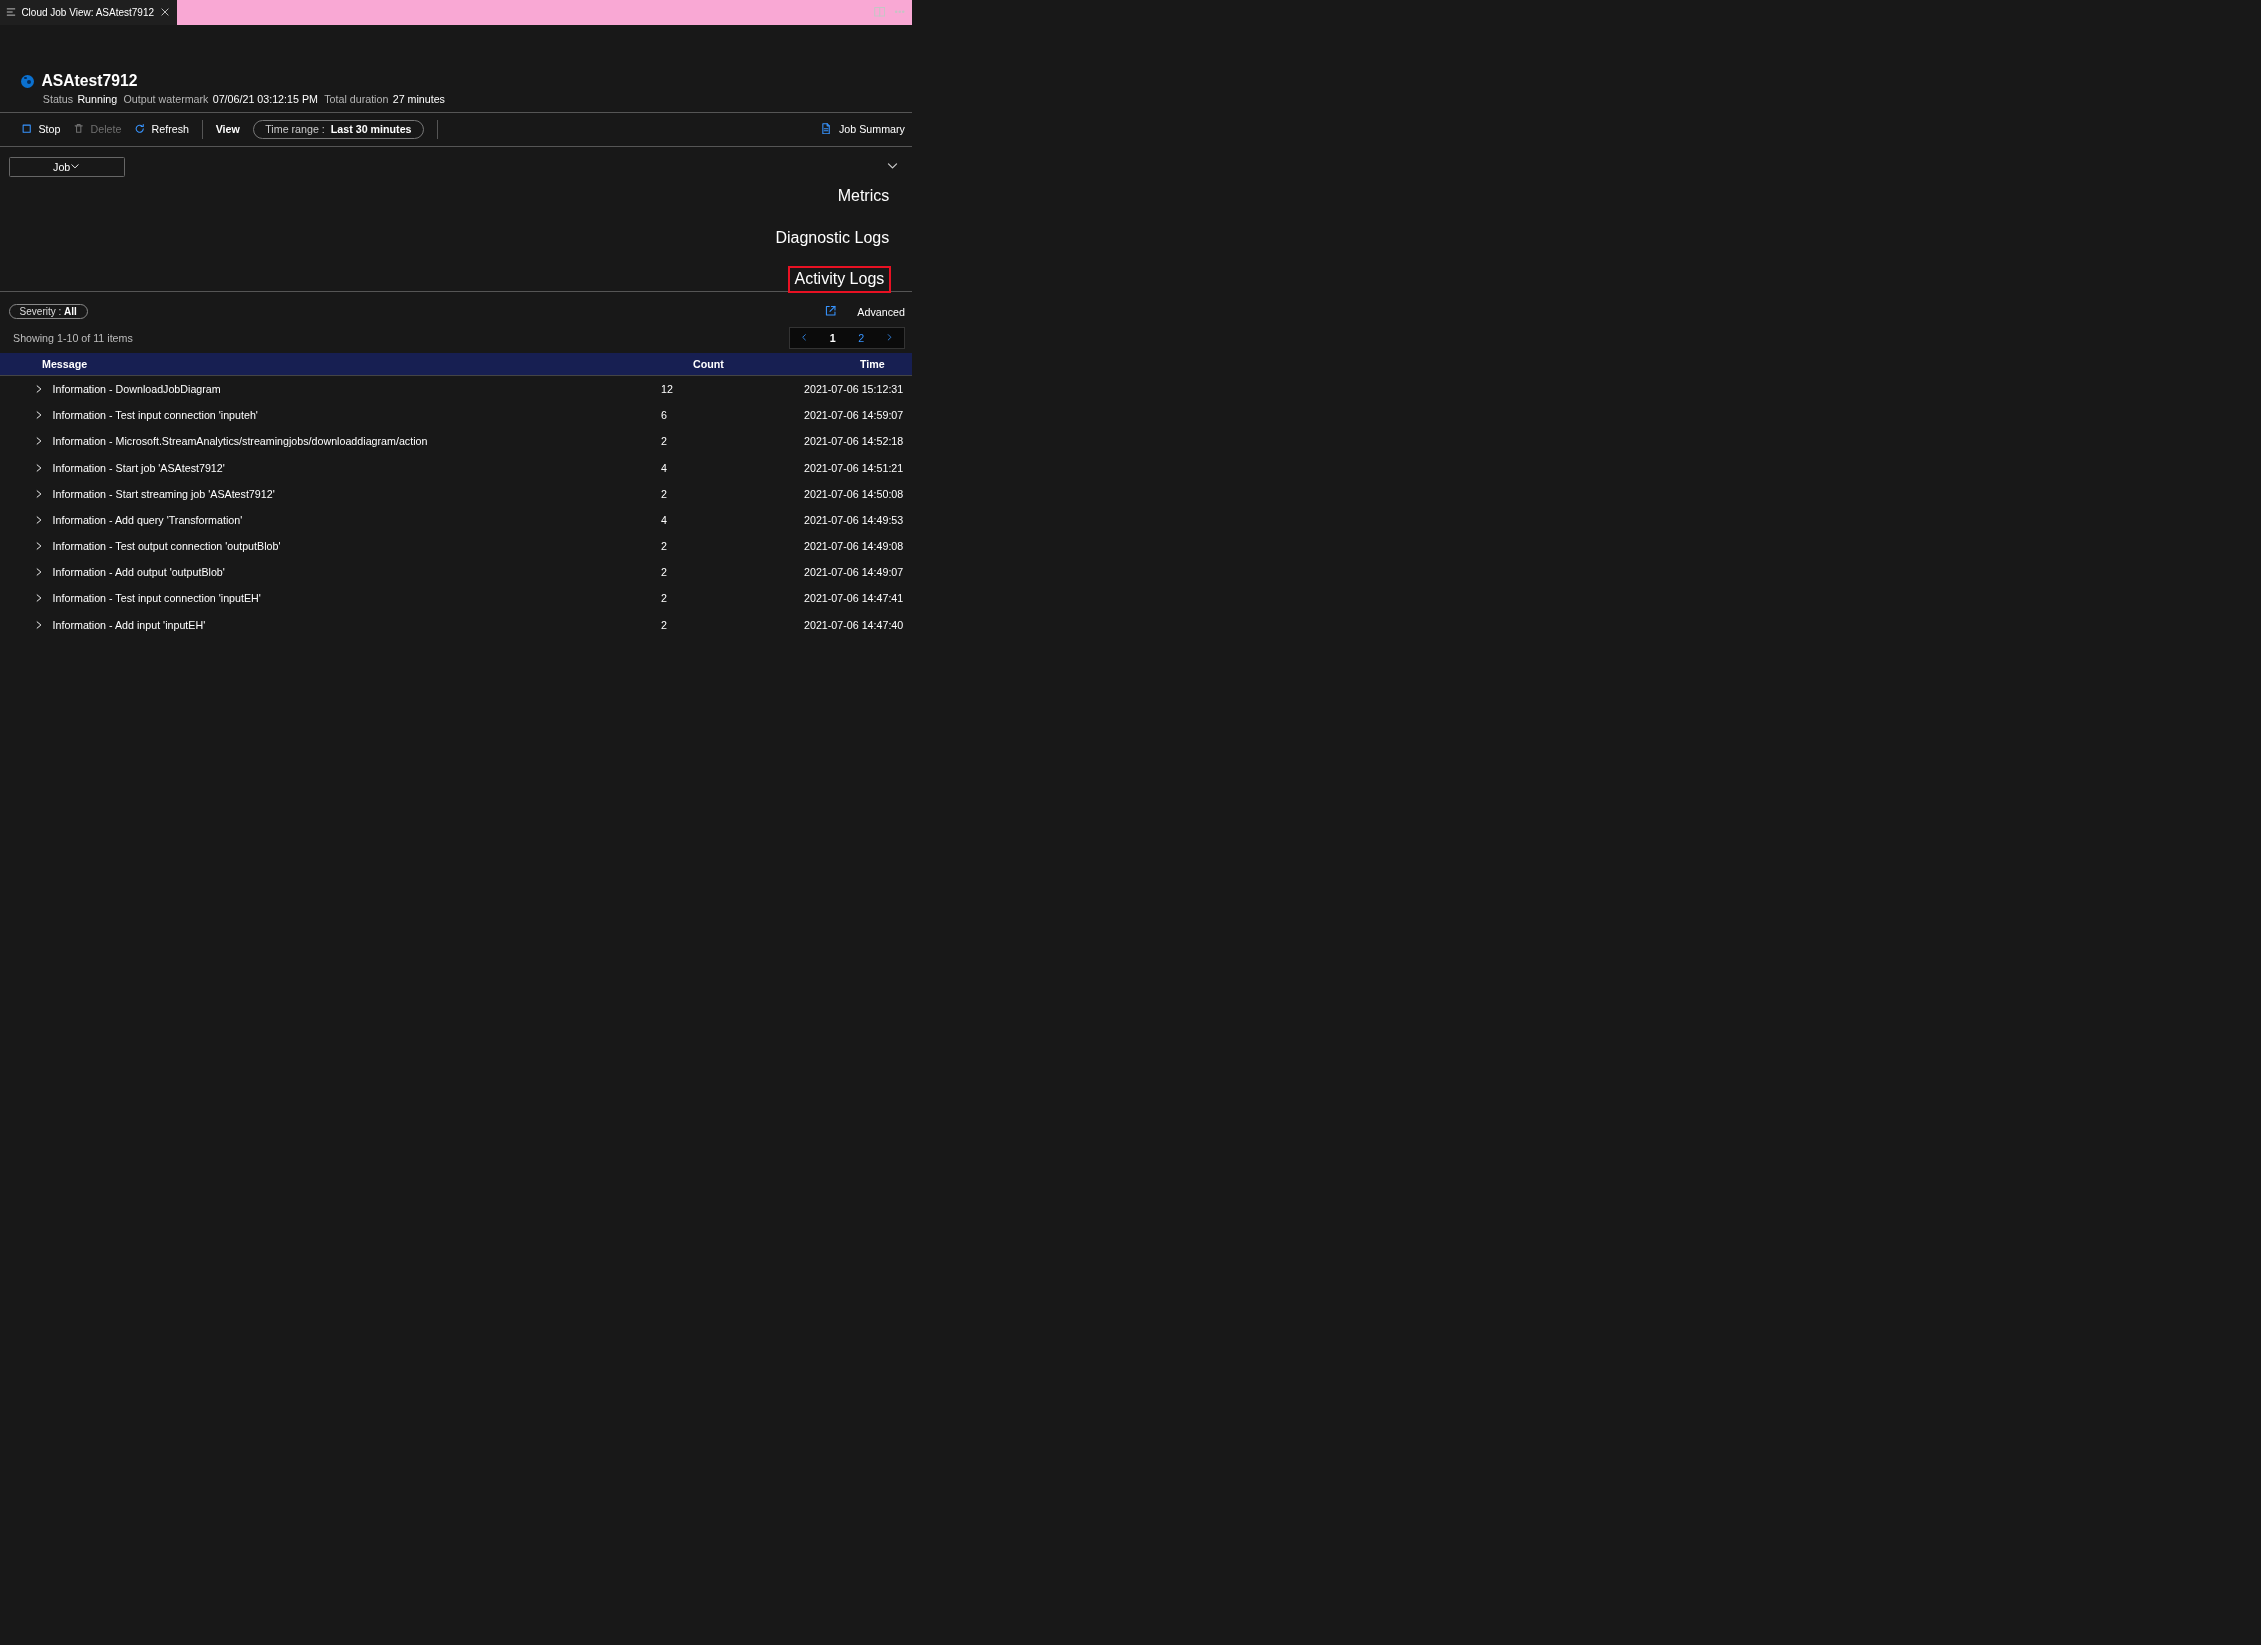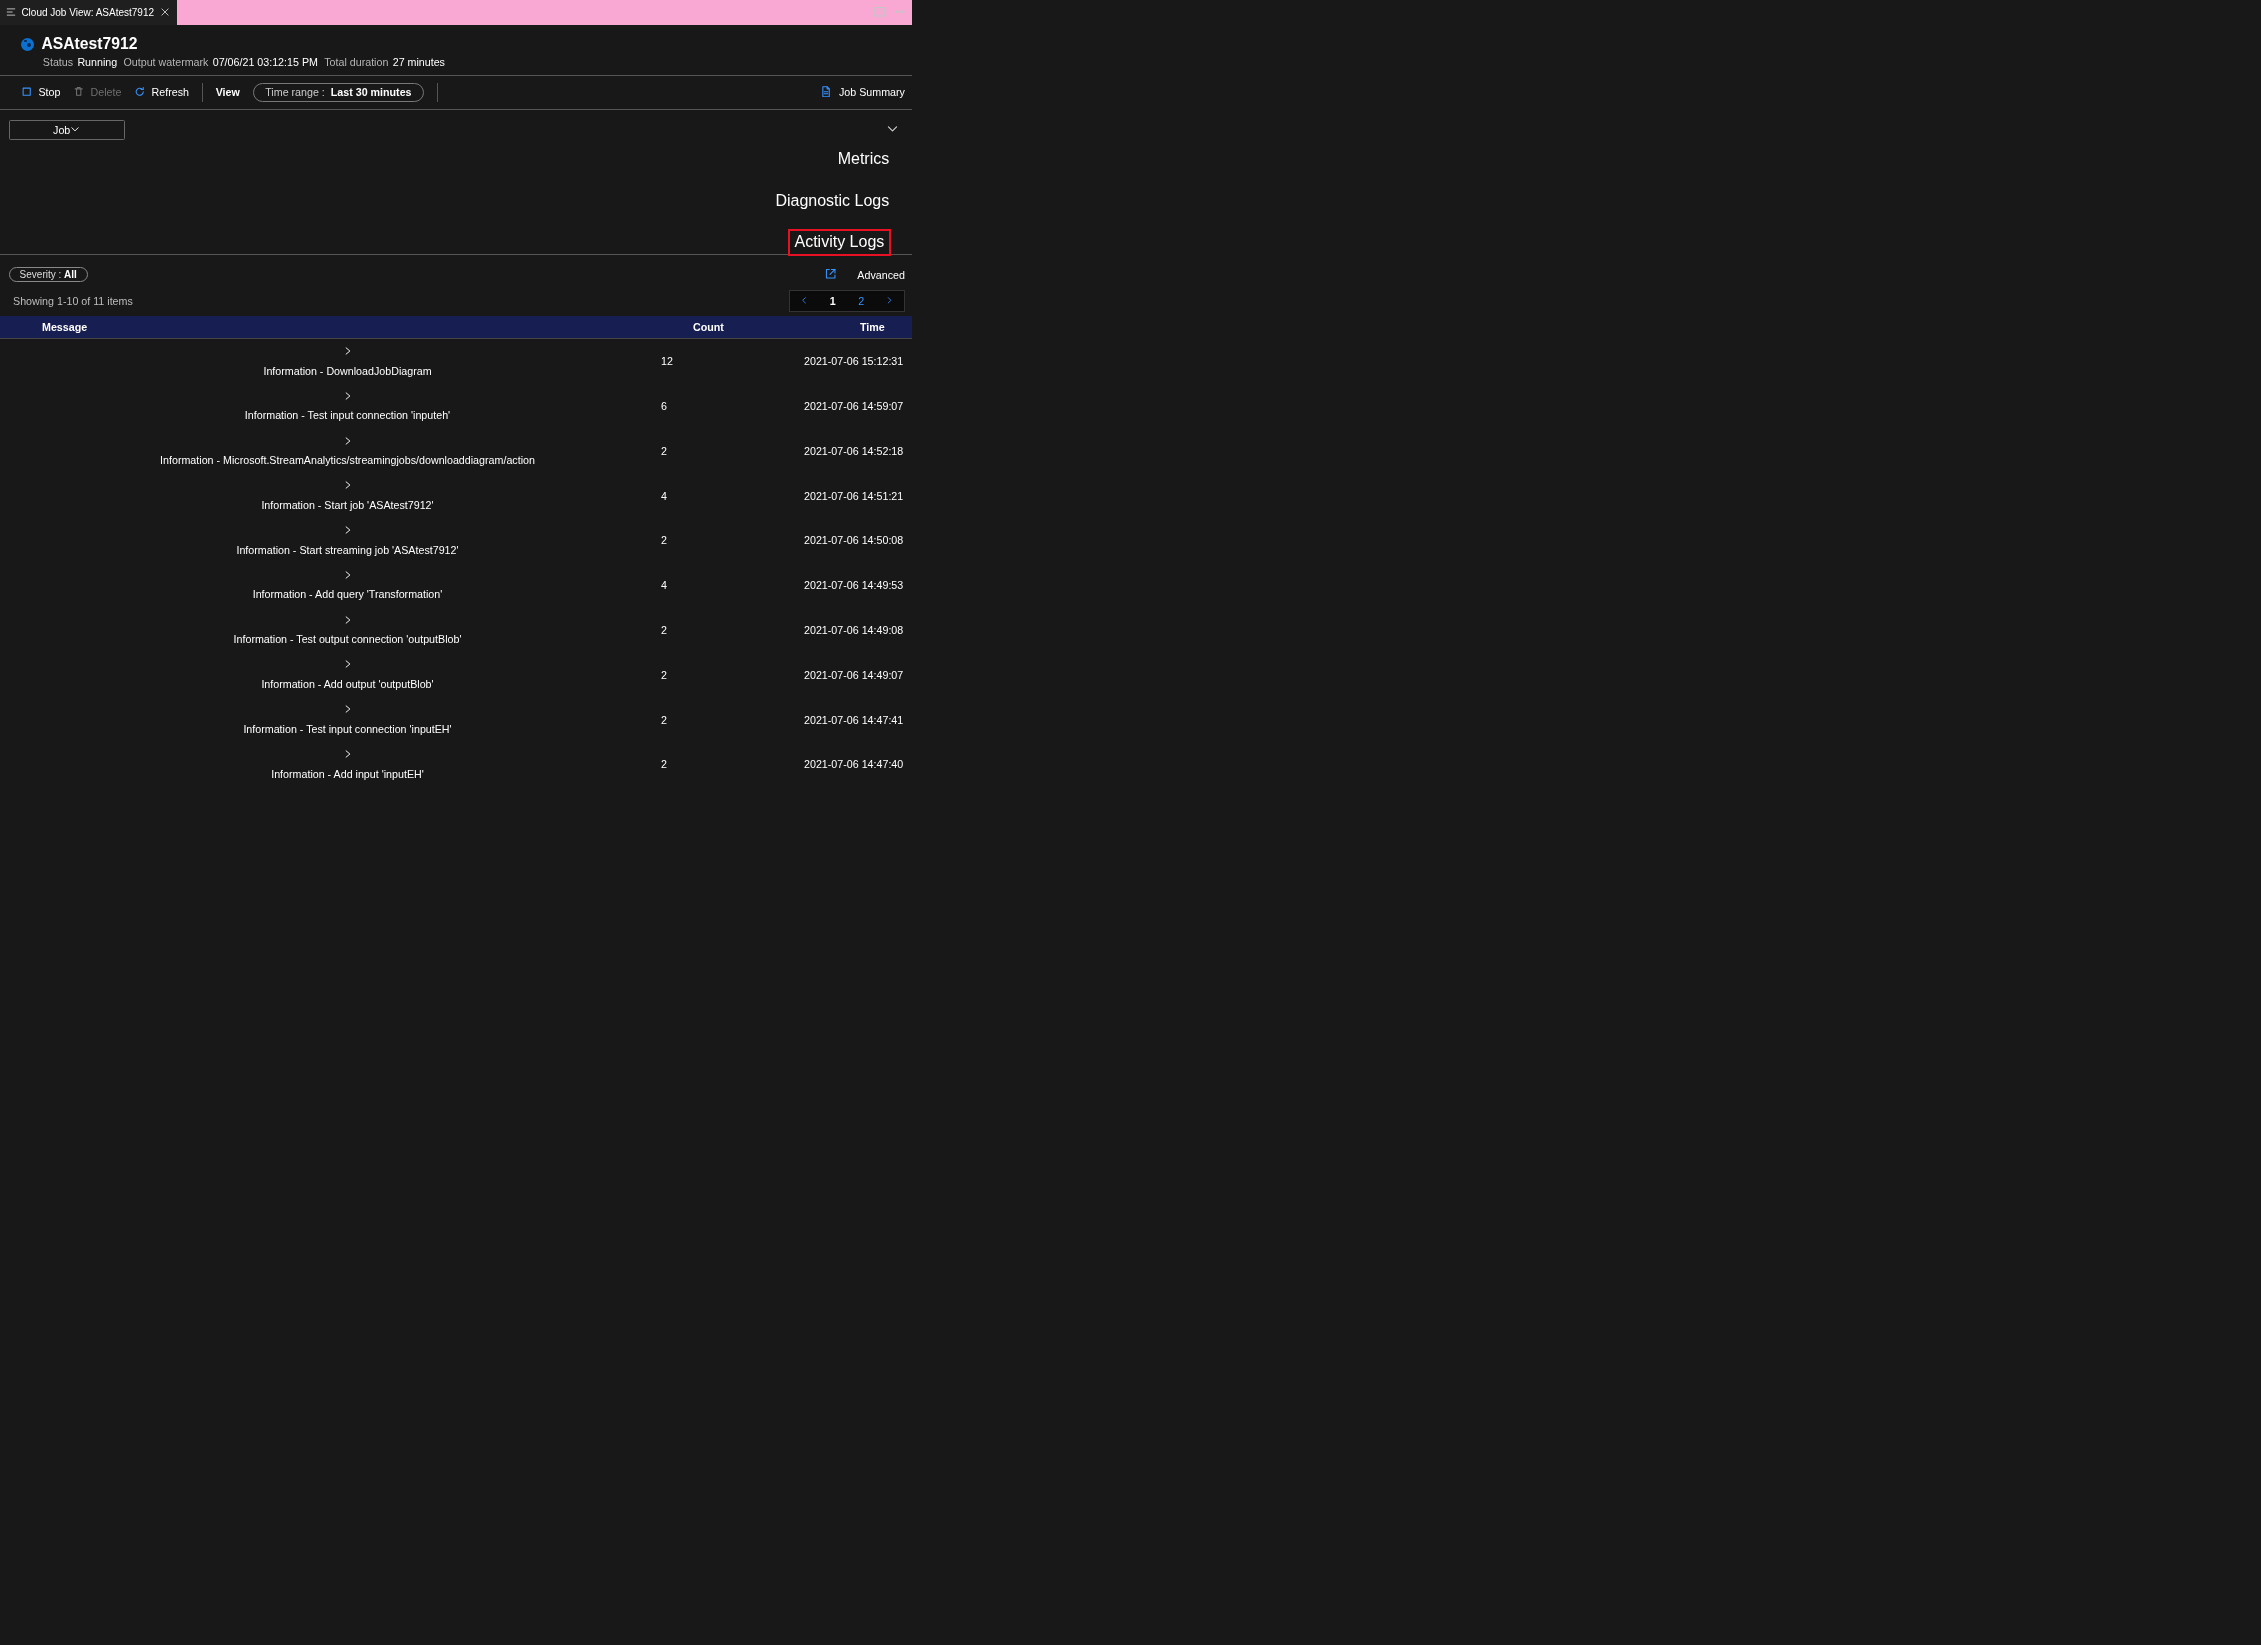--- a/index.html
+++ b/index.html
@@ -48,6 +48,7 @@
     display: flex;
     align-items: center;
     gap: 7.1px;
+    margin-top: 37px;
   }
   .job-icon {
     width: 13px;

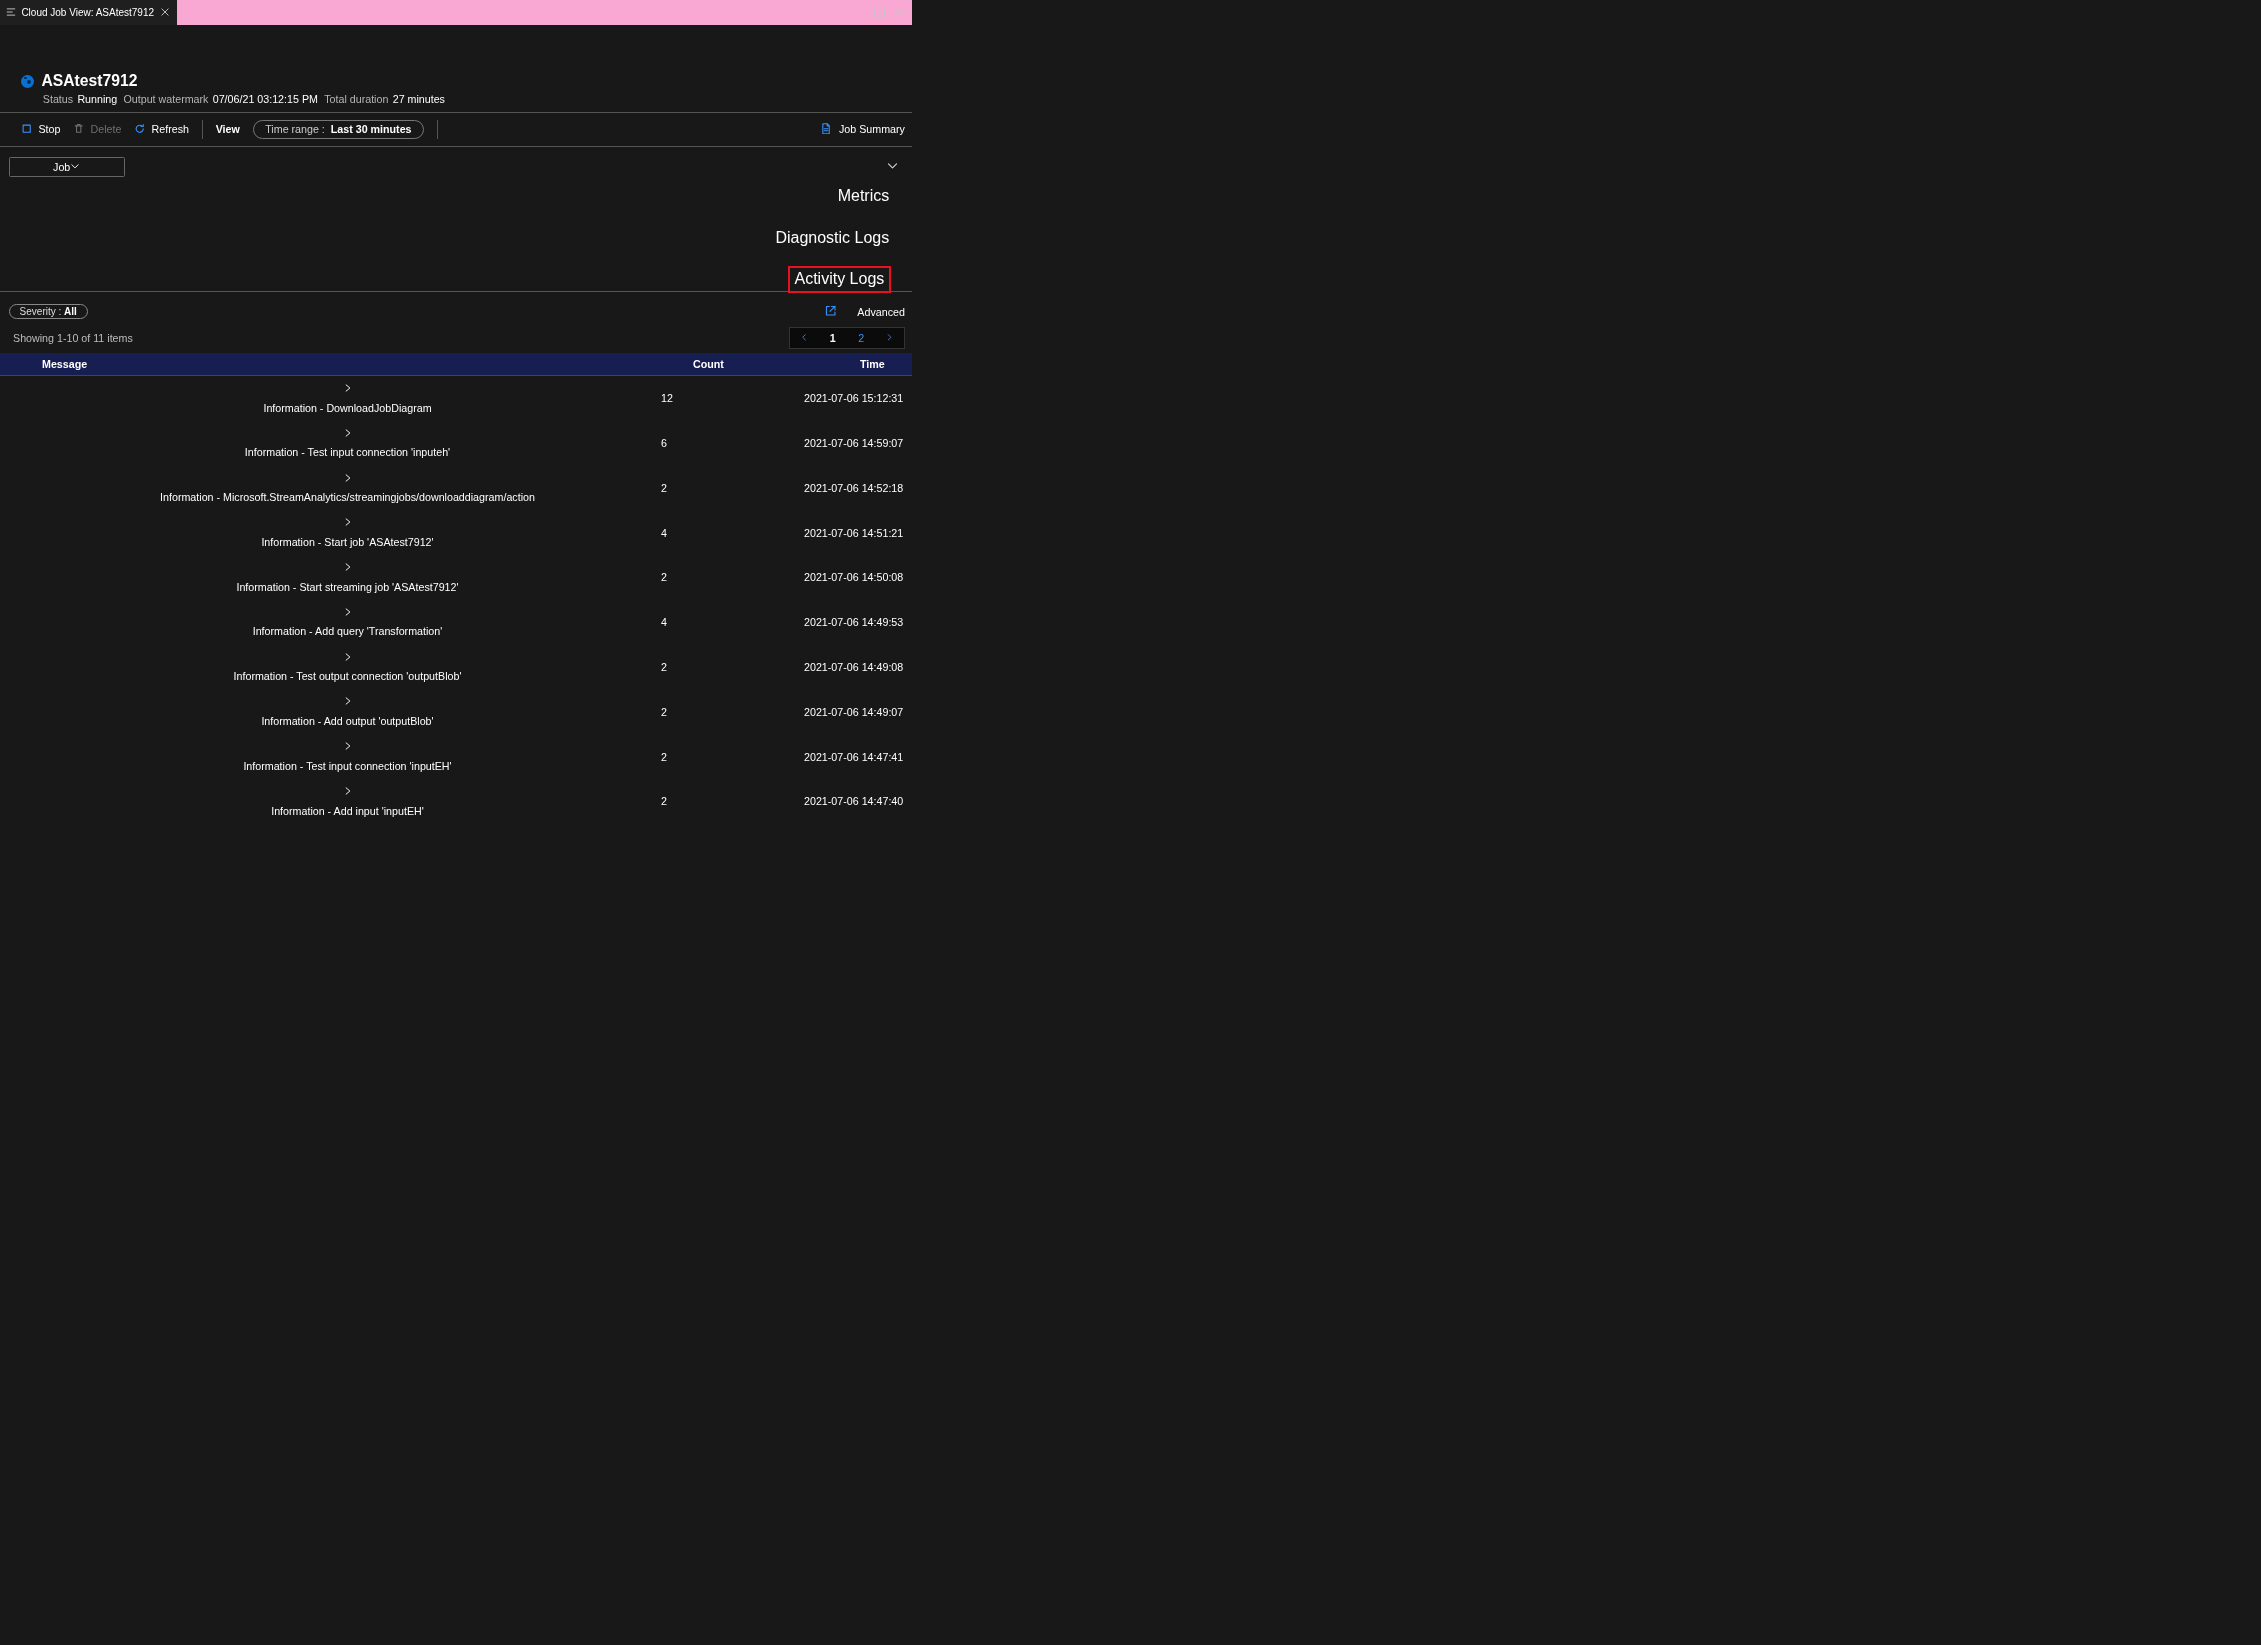--- a/index.html
+++ b/index.html
@@ -235,7 +235,6 @@
     align-items: center;
     gap: 8.6px;
     padding-left: 34px;
-    flex-direction: column;
   }
   .chev svg { display: block; }
 

